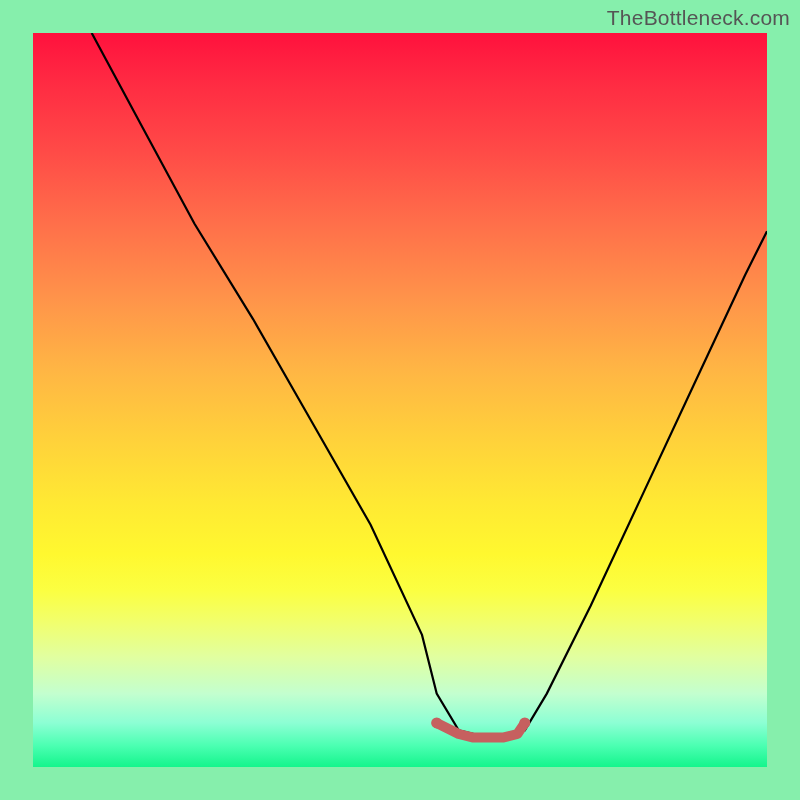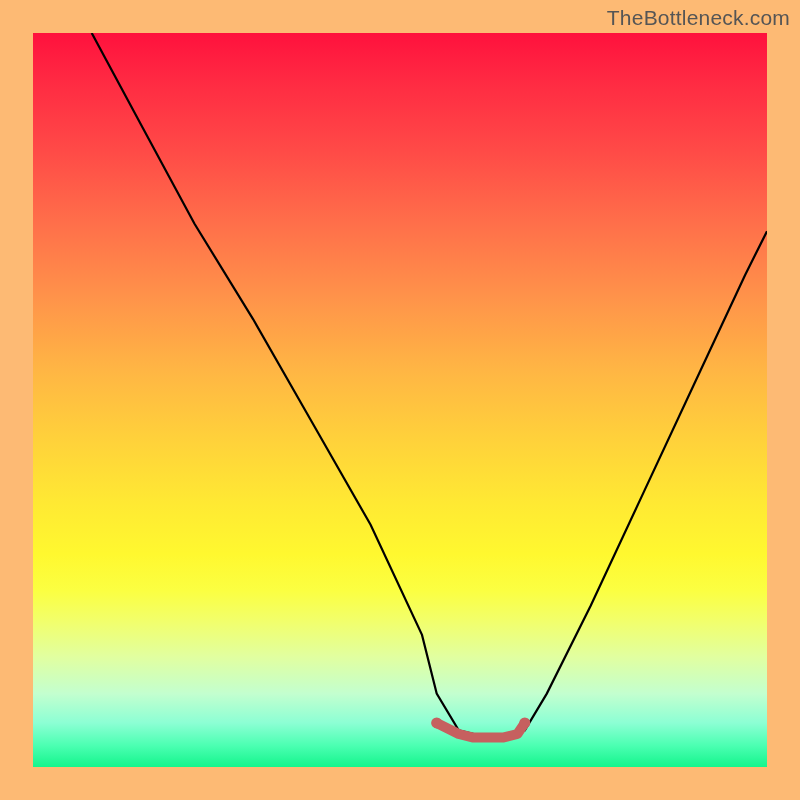--- a/index.html
+++ b/index.html
@@ -15,7 +15,7 @@
     position: absolute;
     left: 0; top: 0;
     width: 800px; height: 800px;
-    background: #fdba74;
+    background: #86efac;
   }
   .plot-area {
     position: absolute;

